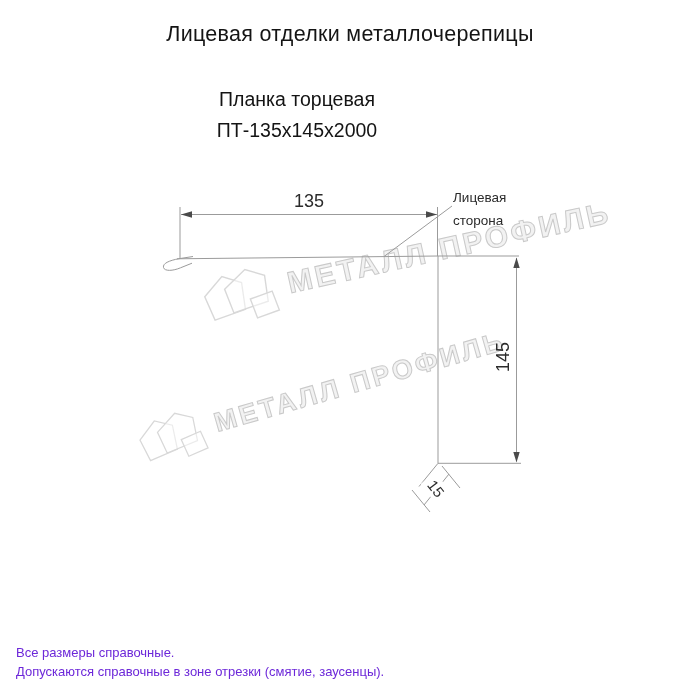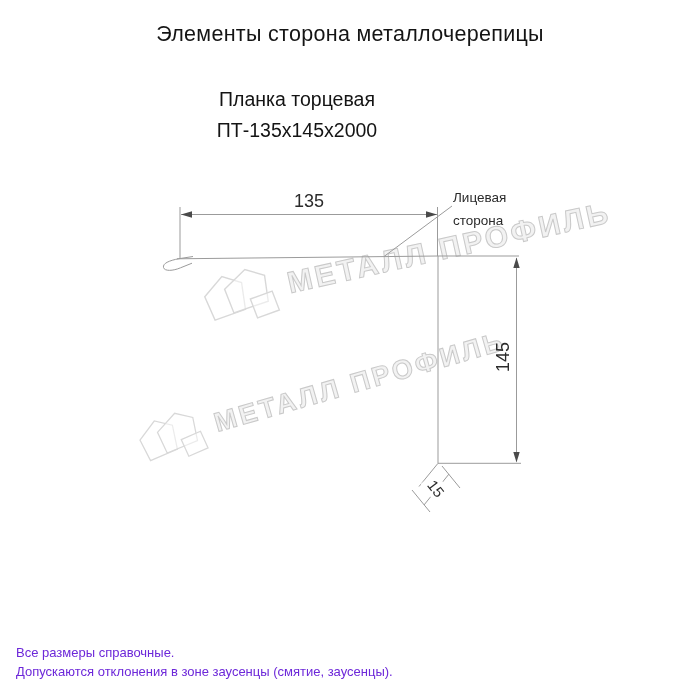--- a/index.html
+++ b/index.html
@@ -47,7 +47,7 @@
 
 <div class="canvas">
 
-  <div class="abs page-title txt">Элементы сторона металлочерепицы</div>
+  <div class="abs page-title txt">Лицевая отделки металлочерепицы</div>
   <div class="abs subtitle product txt">Планка торцевая</div>
   <div class="abs subtitle model txt">ПТ-135х145х2000</div>
 

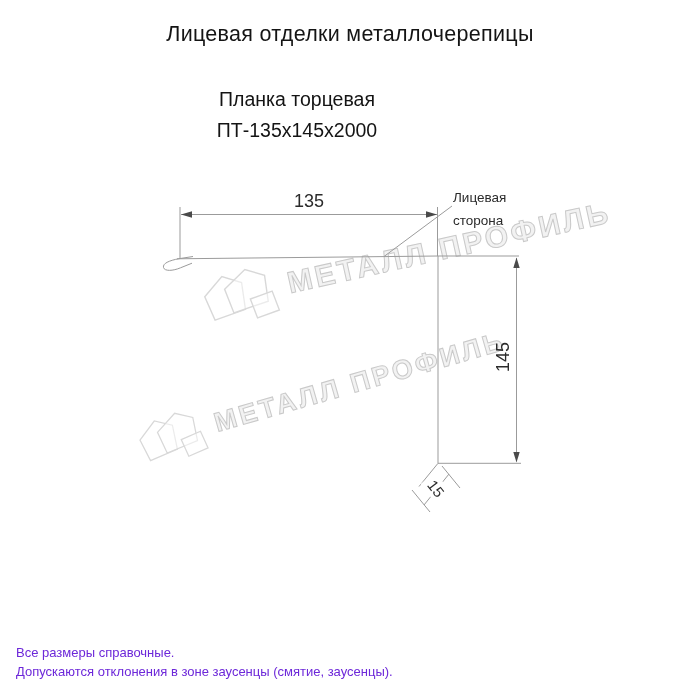--- a/index.html
+++ b/index.html
@@ -110,7 +110,7 @@
   <div class="abs face-label txt">Лицевая сторона</div>
 
   <div class="abs notes note1 txt">Все размеры справочные.</div>
-  <div class="abs notes note2 txt">Допускаются отклонения в зоне заусенцы (смятие, заусенцы).</div>
+  <div class="abs notes note2 txt">Допускаются справочные в зоне отрезки (смятие, заусенцы).</div>
 
 </div>
 

